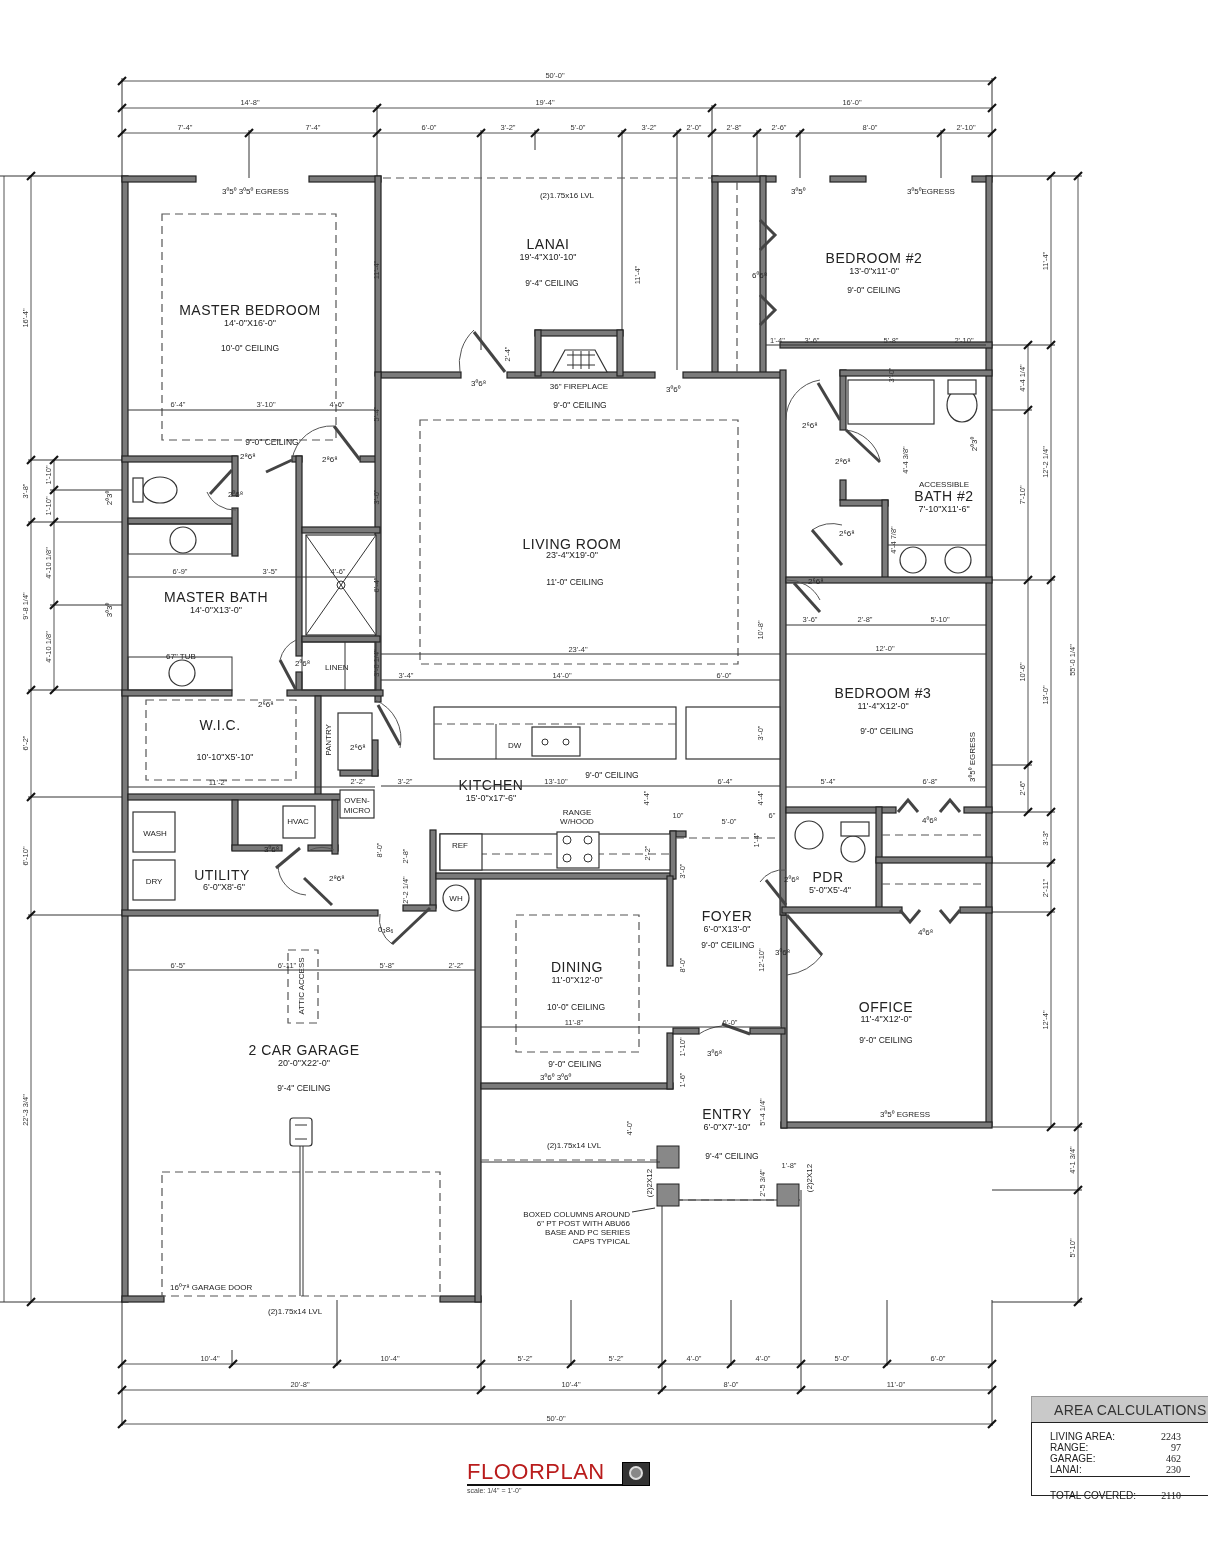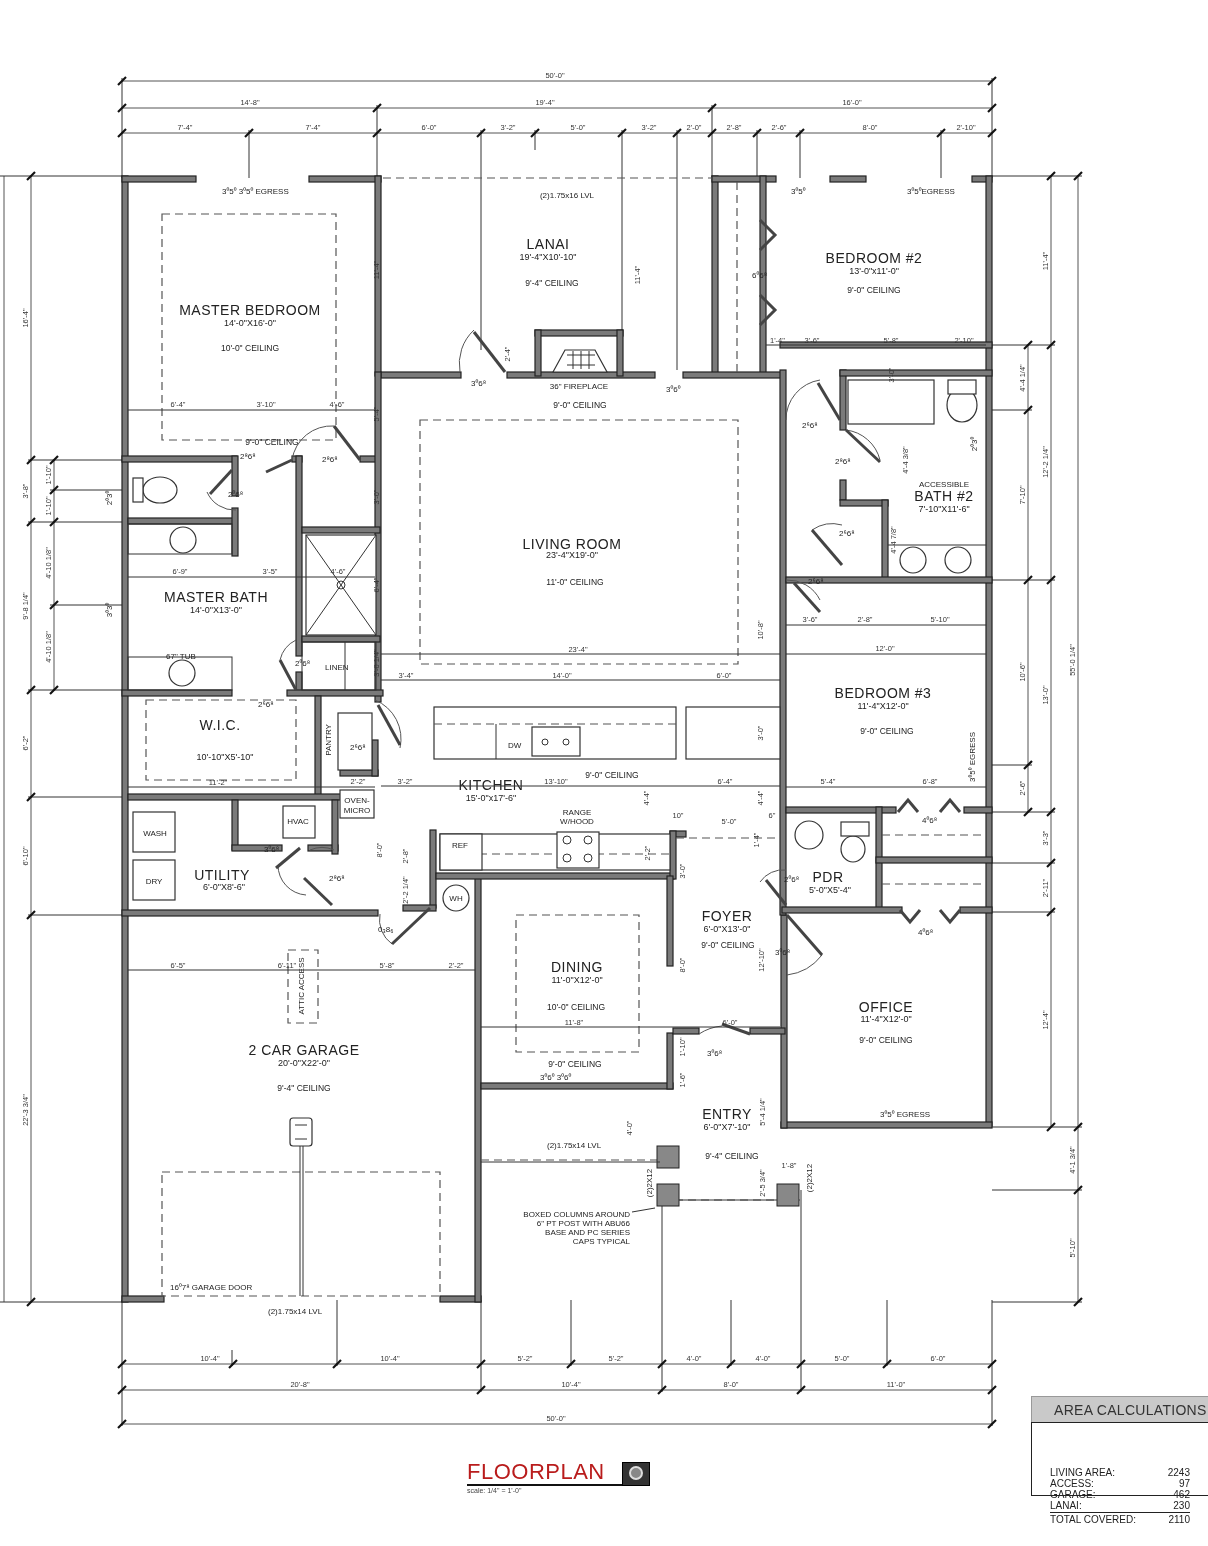--- a/index.html
+++ b/index.html
@@ -24,7 +24,7 @@
   .area-head { position:absolute; left:1031px; top:1396px; width:190px; height:27px;
                background:#c9c9c9; border:1px solid #999; font-size:14px; color:#333;
                line-height:27px; padding-left:22px; box-sizing:border-box; letter-spacing:0.3px; }
-  .area-row { position:absolute; left:18px; width:140px; font-size:10px; color:#222; height:11px; line-height:11px;margin-top:36px; }
+  .area-row { position:absolute; left:18px; width:140px; font-size:10px; color:#222; height:11px; line-height:11px; }
   .area-row .k { position:absolute; left:0; }
   .area-row .v { position:absolute; right:0; }
   .area-total { border-top:1px solid #222; padding-top:1px; }

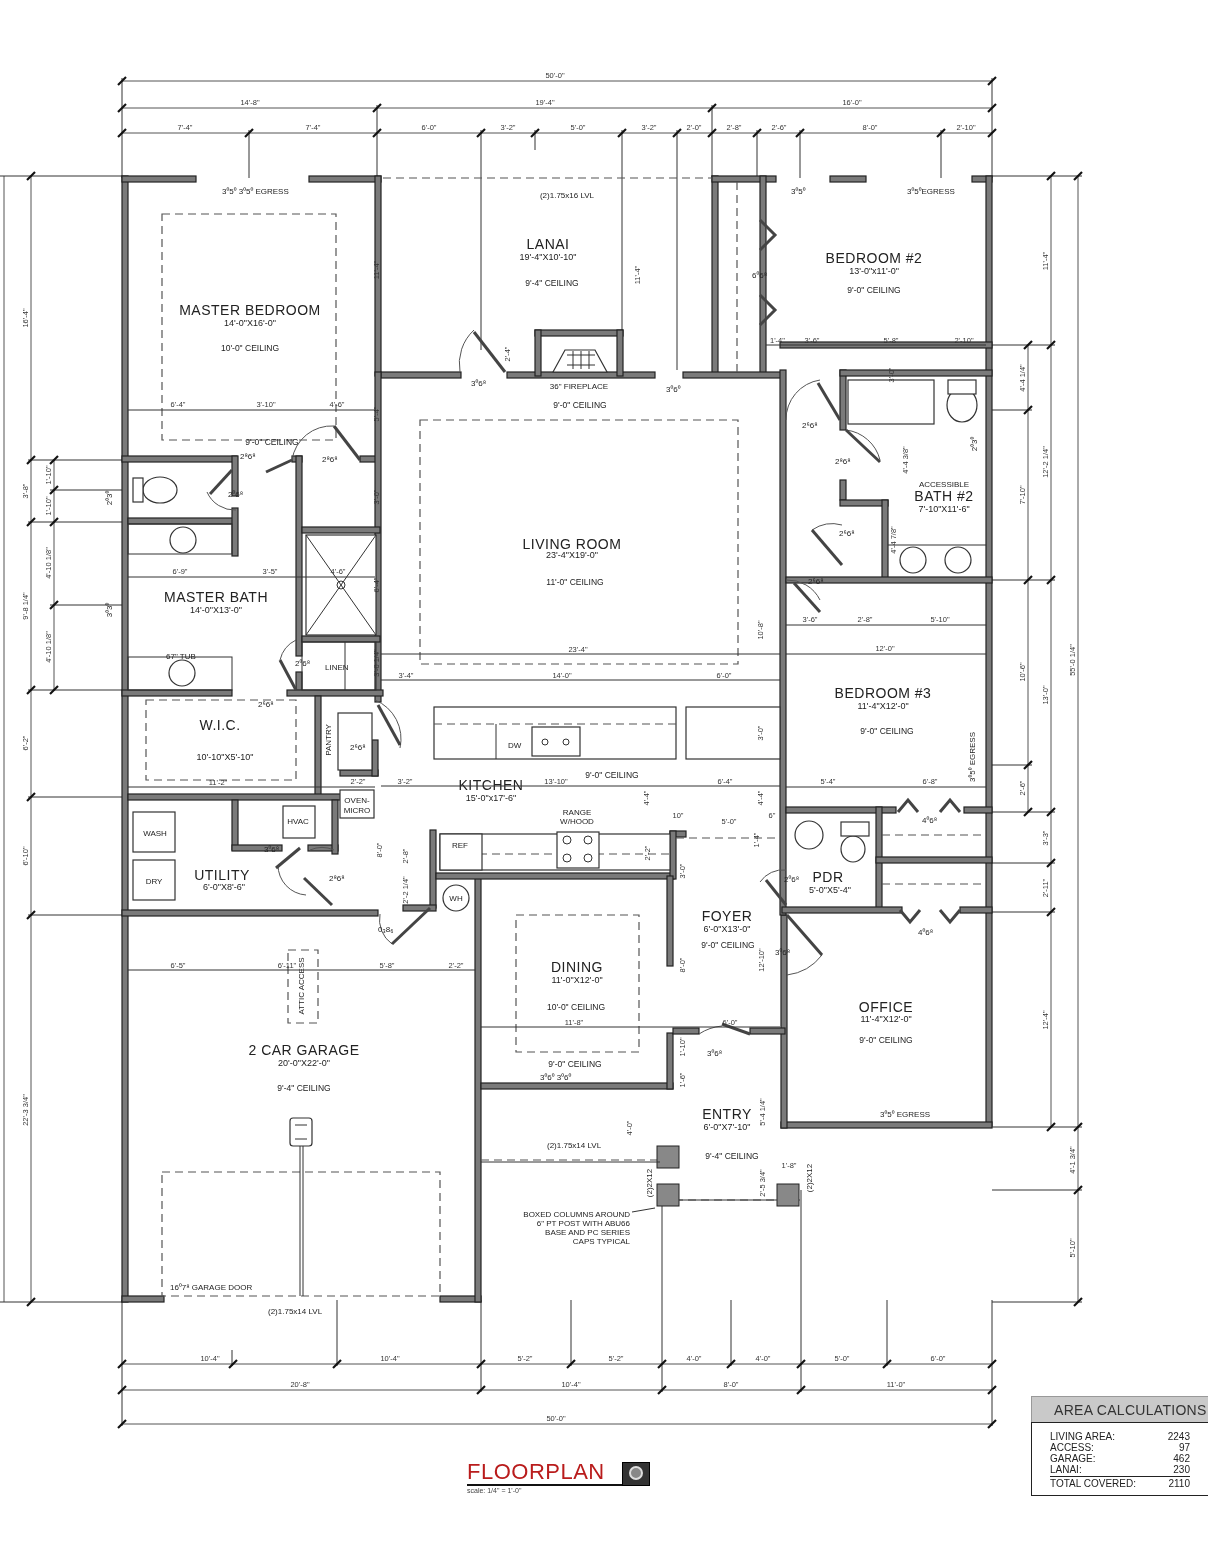--- a/index.html
+++ b/index.html
@@ -26,7 +26,7 @@
                line-height:27px; padding-left:22px; box-sizing:border-box; letter-spacing:0.3px; }
   .area-row { position:absolute; left:18px; width:140px; font-size:10px; color:#222; height:11px; line-height:11px; }
   .area-row .k { position:absolute; left:0; }
-  .area-row .v { position:absolute; right:0; }
+  .area-row .v { position:absolute; right:9px;font-family:Liberation Serif, serif; }
   .area-total { border-top:1px solid #222; padding-top:1px; }
   .title { position:absolute; left:467px; top:1460px; font-size:22px; letter-spacing:0.5px;
            color:#b91c1c; border-bottom:2px solid #111; line-height:24px; padding-right:36px; }

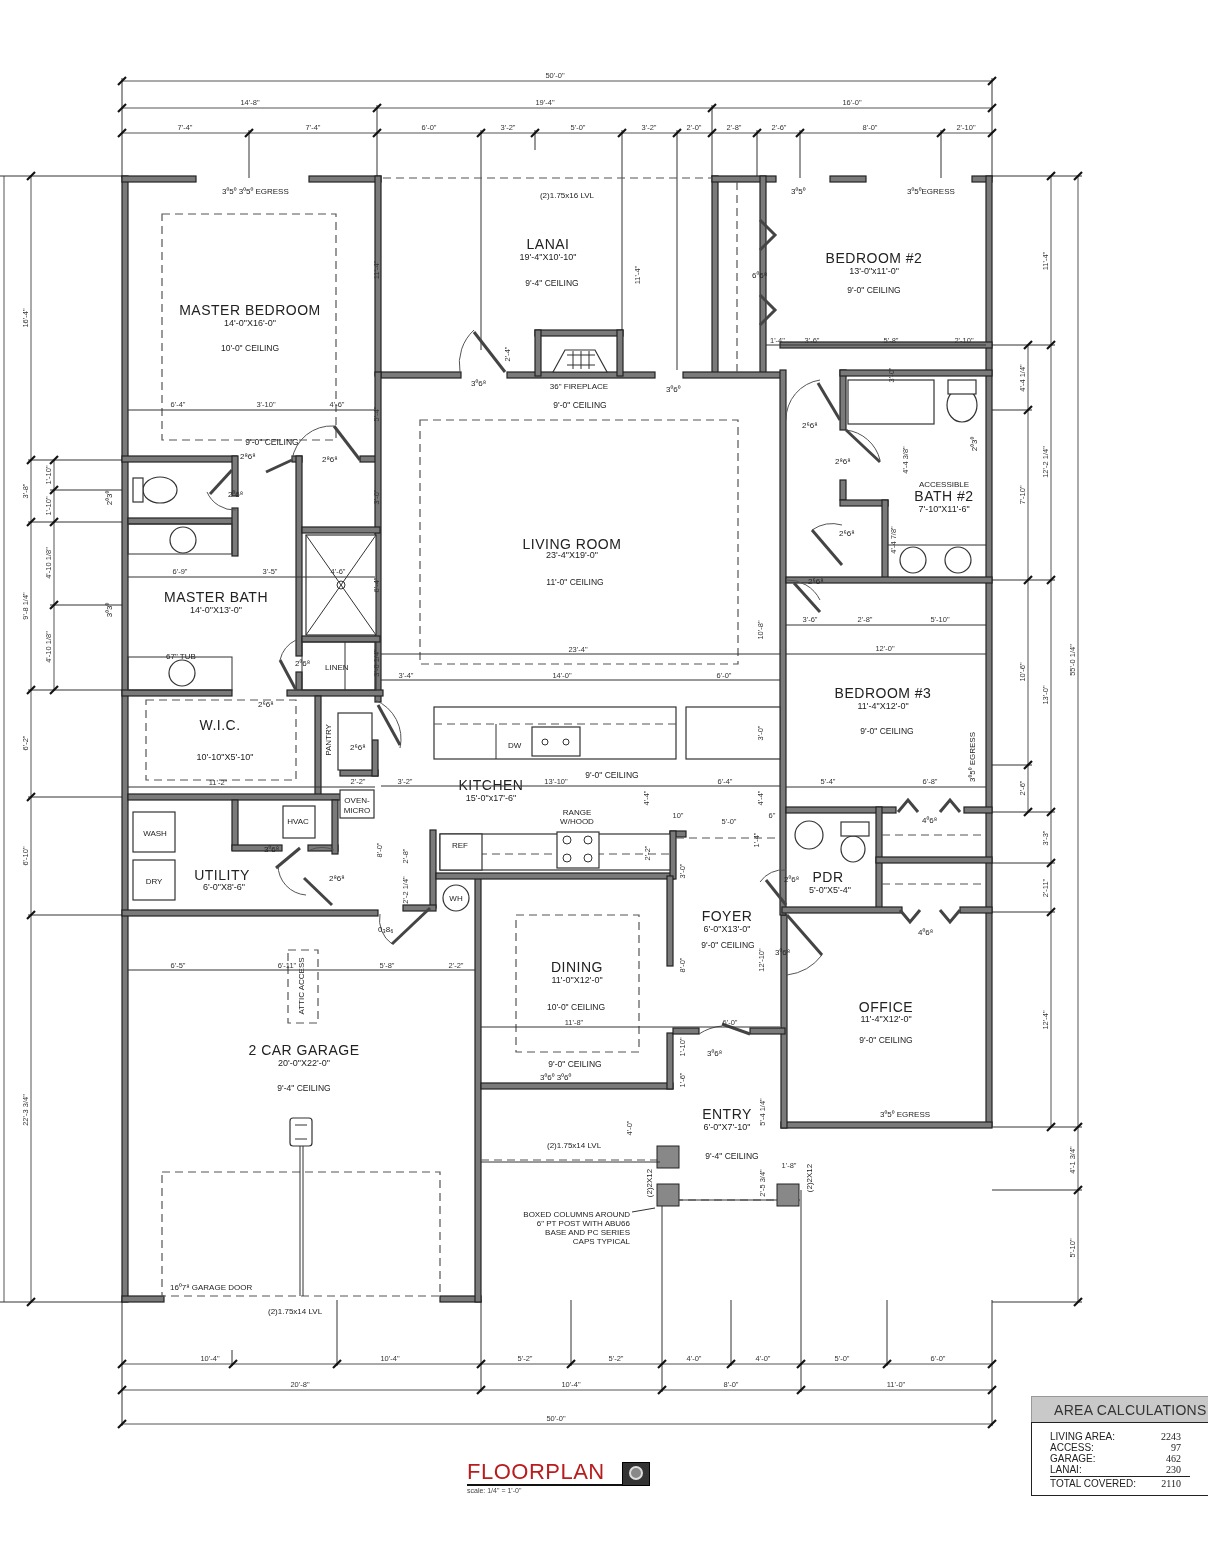--- a/index.html
+++ b/index.html
@@ -663,7 +663,7 @@
     <span class="v">2243</span>
   </div>
   <div class="area-row" style="top:19px;">
-    <span class="k">ACCESS:</span>
+    <span class="k">RANGE:</span>
     <span class="v">97</span>
   </div>
   <div class="area-row" style="top:30px;">

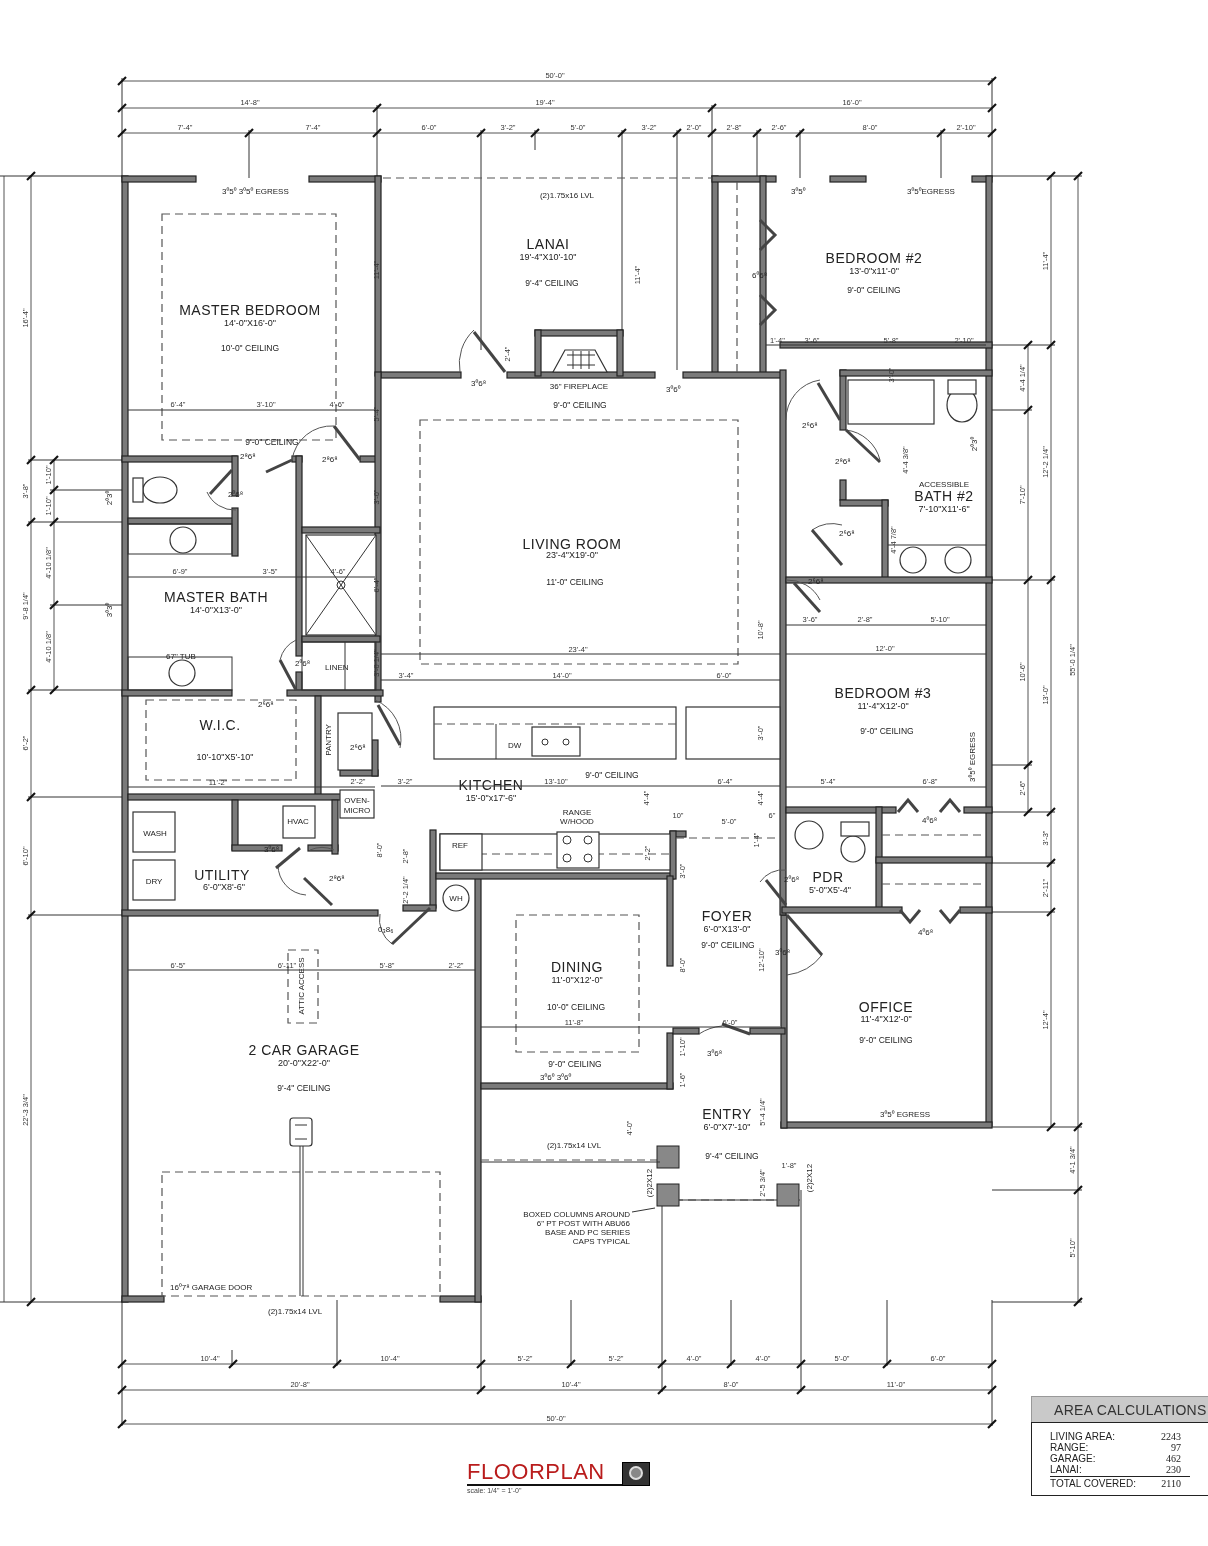--- a/index.html
+++ b/index.html
@@ -27,7 +27,7 @@
   .area-row { position:absolute; left:18px; width:140px; font-size:10px; color:#222; height:11px; line-height:11px; }
   .area-row .k { position:absolute; left:0; }
   .area-row .v { position:absolute; right:9px;font-family:Liberation Serif, serif; }
-  .area-total { border-top:1px solid #222; padding-top:1px; }
+  .area-total { border-top:1px solid #222; padding-top:13px; }
   .title { position:absolute; left:467px; top:1460px; font-size:22px; letter-spacing:0.5px;
            color:#b91c1c; border-bottom:2px solid #111; line-height:24px; padding-right:36px; }
   .title-icon { position:absolute; left:622px; top:1462px; width:26px; height:22px; background:#333; border:1px solid #000; }

